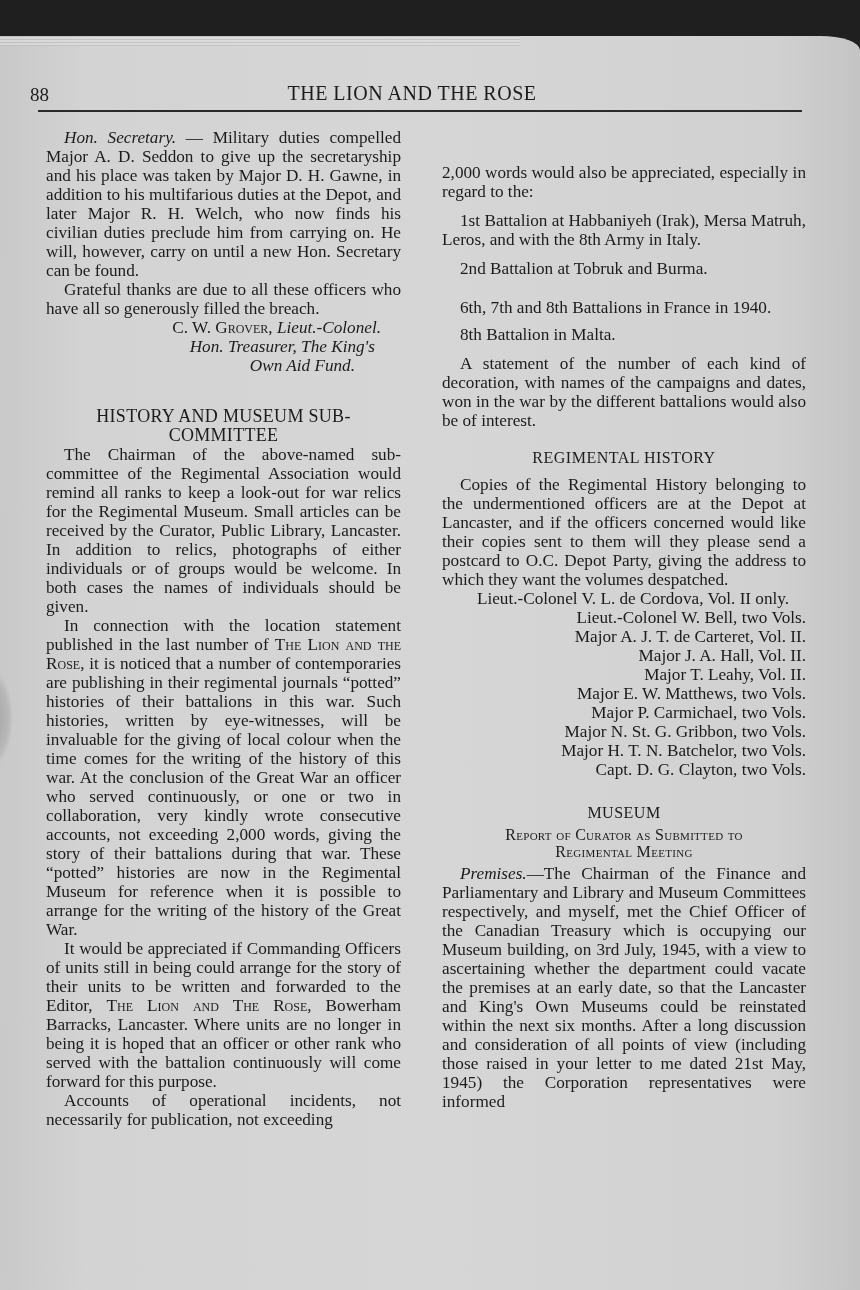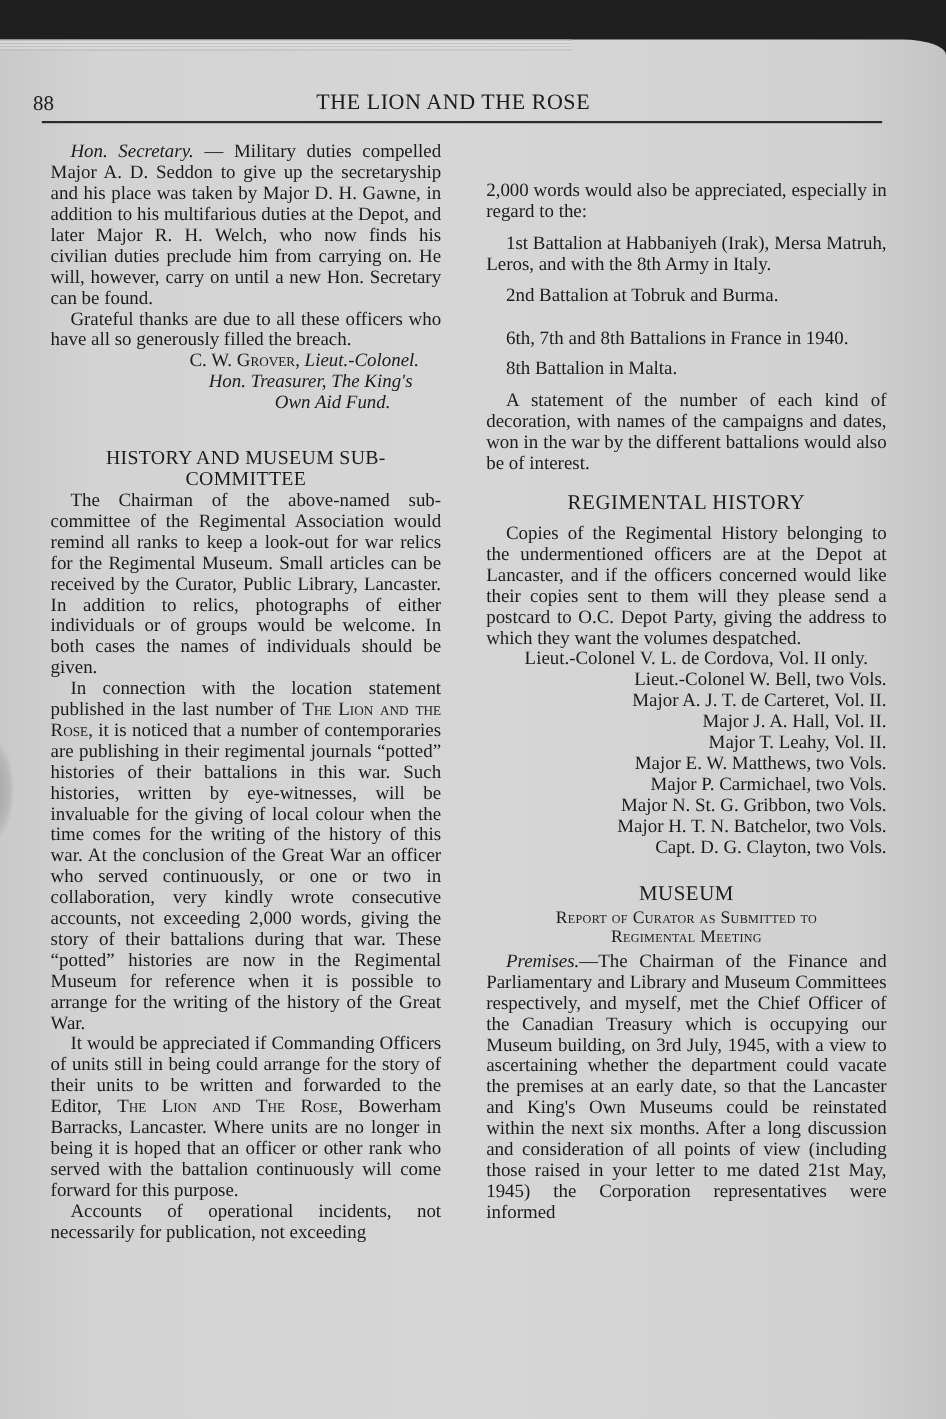--- a/index.html
+++ b/index.html
@@ -44,7 +44,7 @@
   .sig2 { padding-right: 26px; }
   .sig3 { padding-right: 46px; }
   .heading { text-align: center; font-size: 18px; letter-spacing: 0.3px; line-height: 19px; }
-  .heading-lg { text-align: center; font-size: 19px; letter-spacing: 0.5px; }
+  .heading-lg { text-align: center; font-size: 16px; letter-spacing: 0.5px; }
   .subheading { text-align: center; font-variant: small-caps; font-size: 16px; line-height: 17px; letter-spacing: 0.3px; }
   .list-item { padding-left: 22px; text-indent: 0; text-align: right; }
   .spacer-s { height: 8px; }

